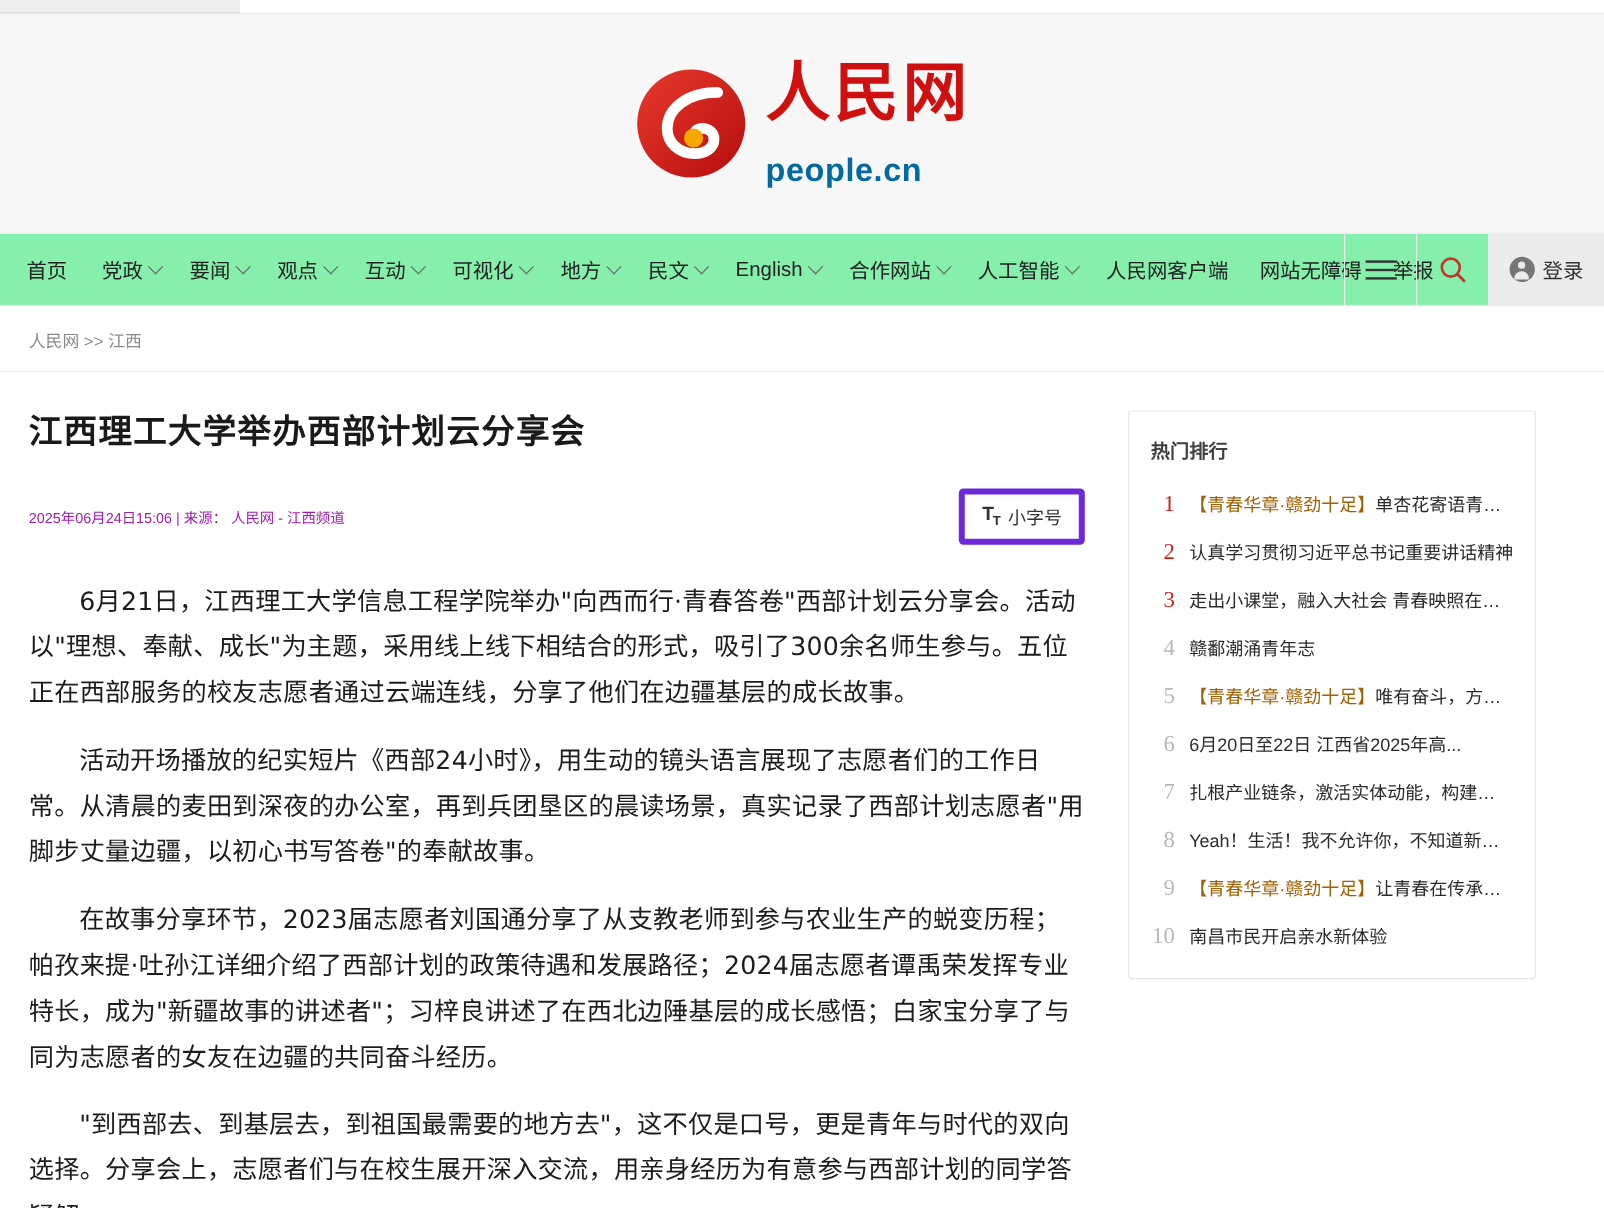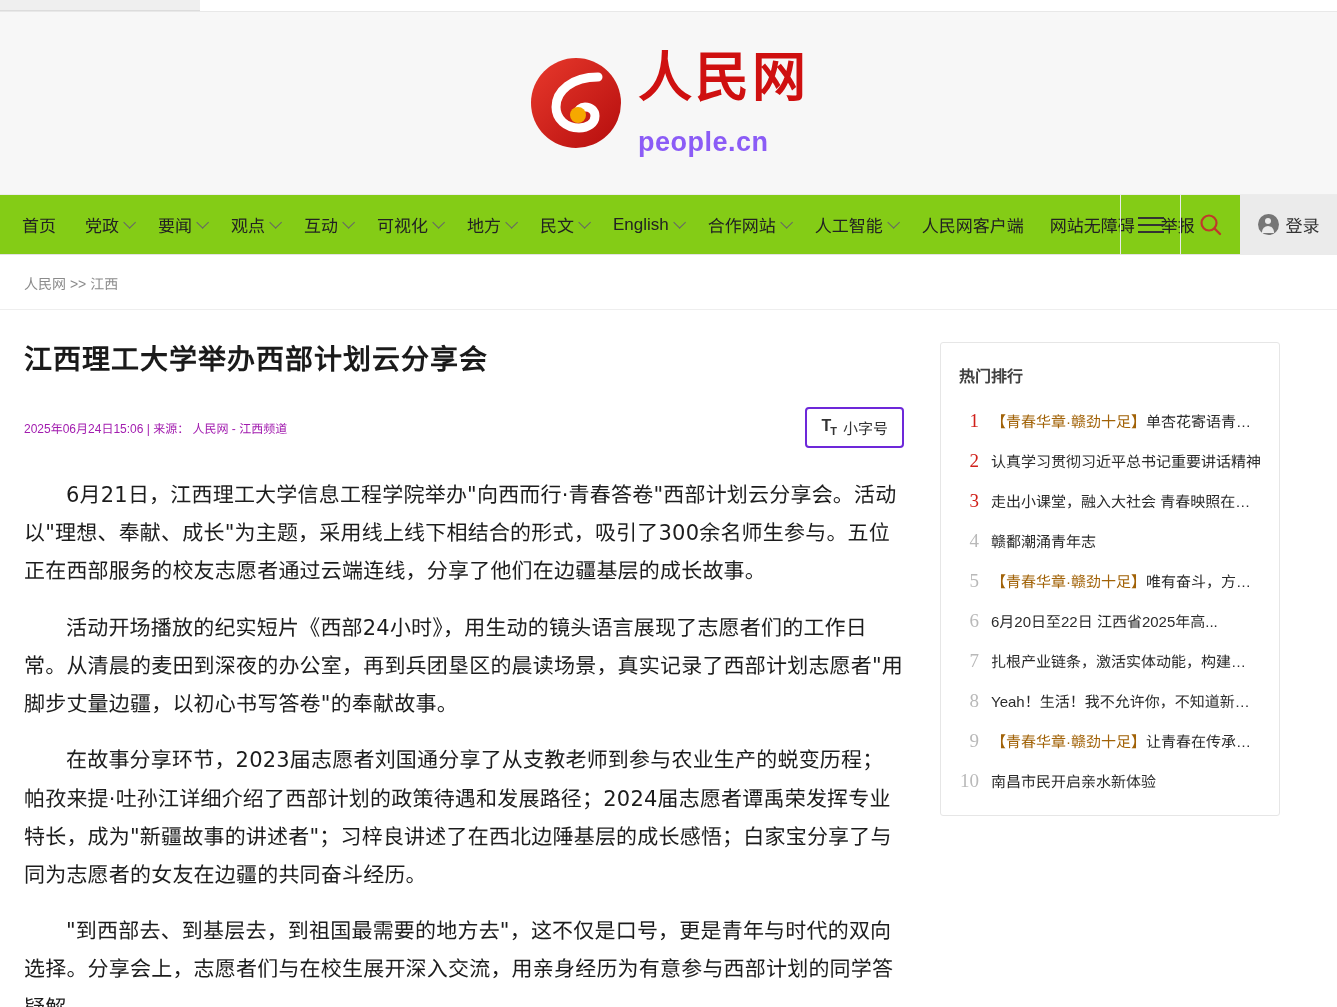--- a/index.html
+++ b/index.html
@@ -59,7 +59,7 @@
   .logo-en {
     font-size: 27px;
     font-weight: bold;
-    color: #8b5cf6;
+    color: #0369a1;
     letter-spacing: 0.5px;
     line-height: 1;
     margin-top: 20px;

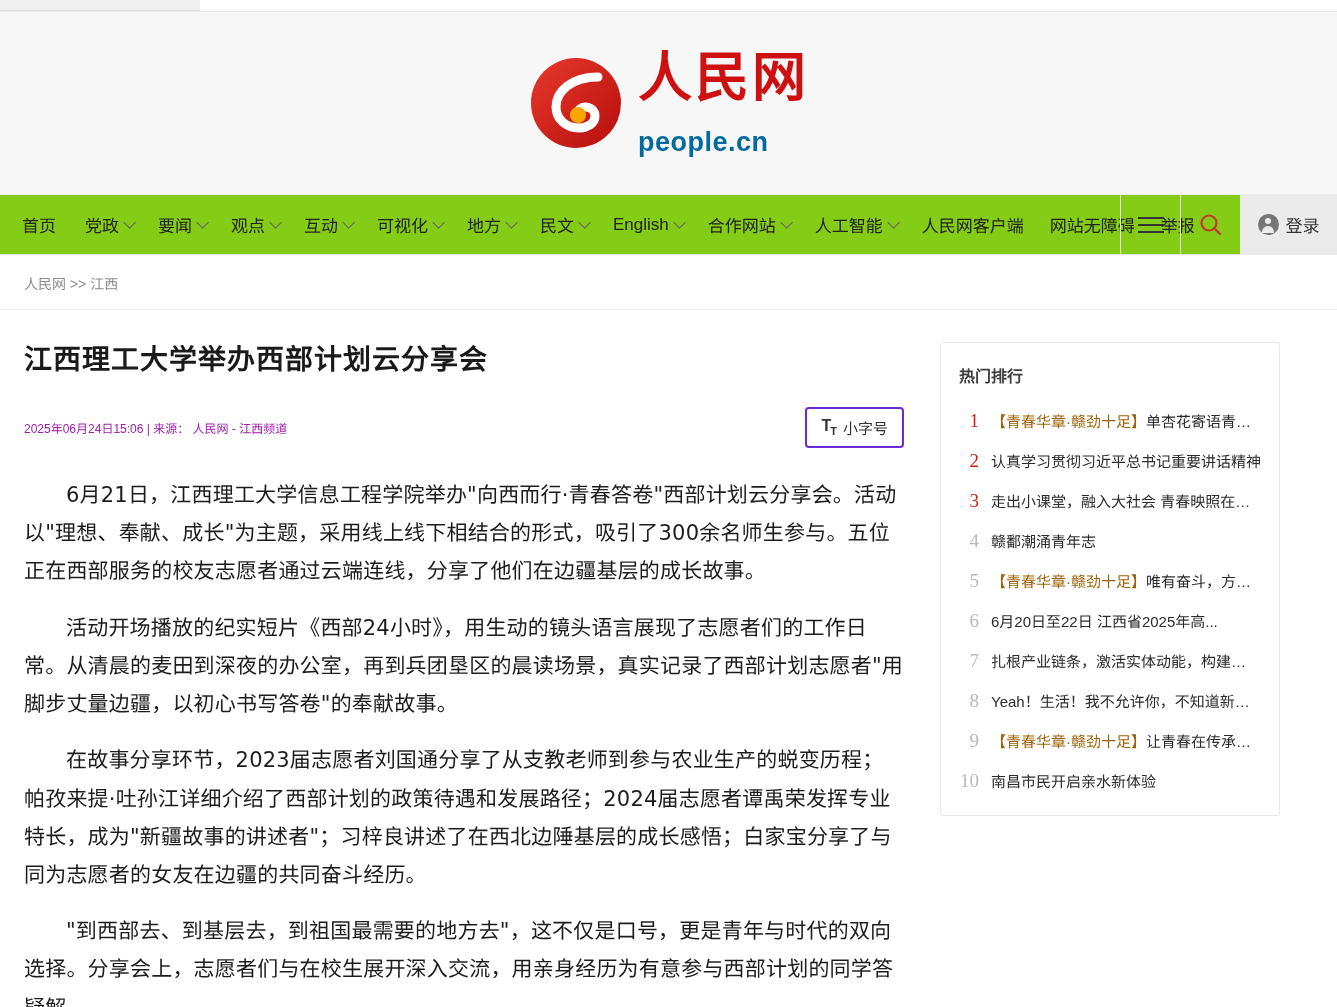--- a/index.html
+++ b/index.html
@@ -67,7 +67,7 @@
   
   .nav-bar {
     height: 60px;
-    background: #84cc16;
+    background: #86efac;
     border-bottom: 1px solid #e2e2e2;
     display: flex;
     align-items: center;

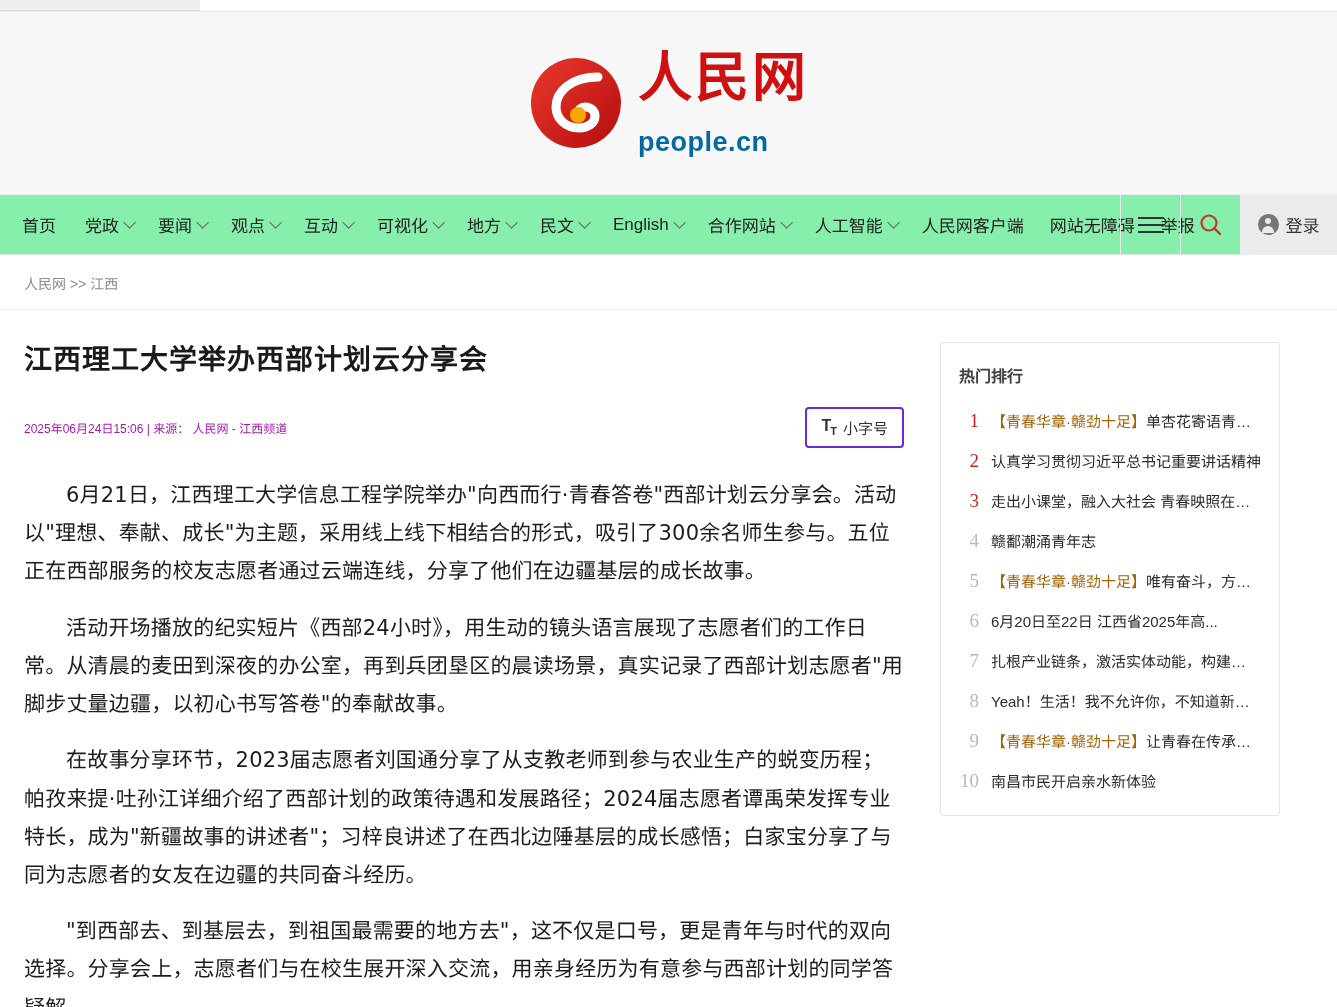--- a/index.html
+++ b/index.html
@@ -192,7 +192,7 @@
     display: flex;
     align-items: center;
     gap: 7px;
-    border: 2px solid #6d28d9;
+    border: 5px solid #6d28d9;
     border-radius: 4px;
     padding: 8px 14px;
     font-size: 15px;

